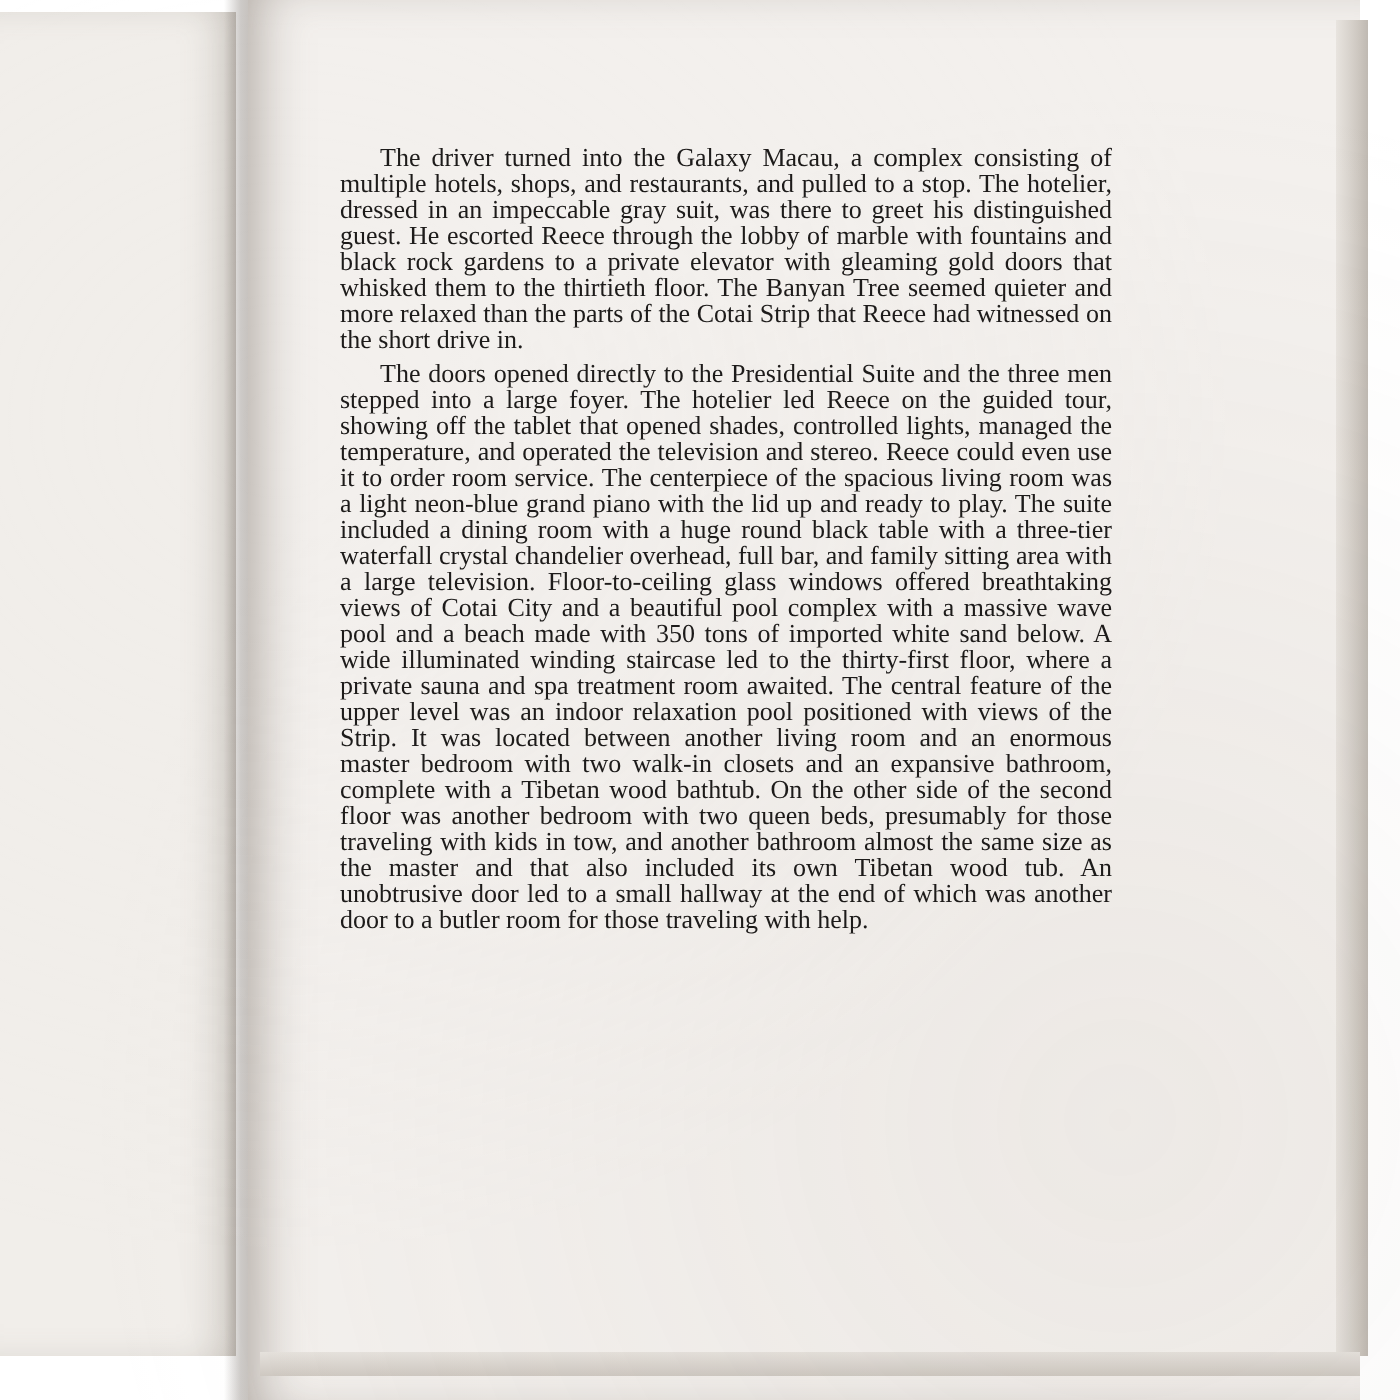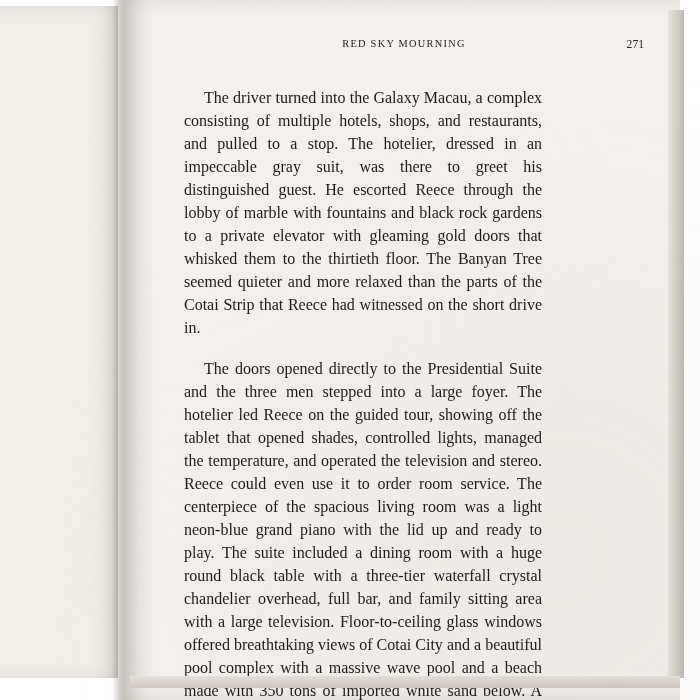--- a/index.html
+++ b/index.html
@@ -190,10 +190,6 @@
   <div class="gutter"></div>
 
   <div class="page-right">
-    <div class="running-head">
-      <span class="running-title">Red Sky Mourning</span>
-      <span class="folio">271</span>
-    </div>
 
     <div class="body-col">
       <p>The driver turned into the Galaxy Macau, a complex consisting of multiple hotels, shops, and restaurants, and pulled to a stop. The hotelier, dressed in an impeccable gray suit, was there to greet his distinguished guest. He escorted Reece through the lobby of marble with fountains and black rock gardens to a private elevator with gleaming gold doors that whisked them to the thirtieth floor. The Banyan Tree seemed quieter and more relaxed than the parts of the Cotai Strip that Reece had witnessed on the short drive in.</p>

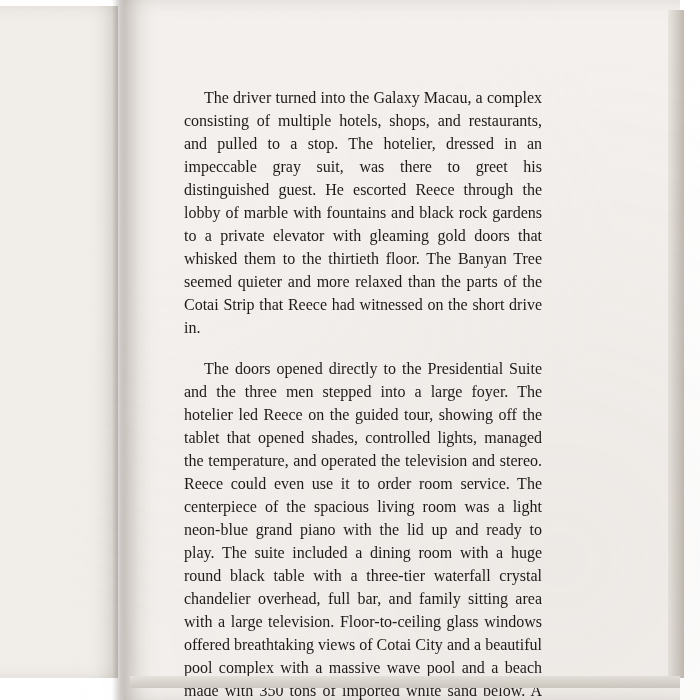--- a/index.html
+++ b/index.html
@@ -128,11 +128,11 @@
     width: 394px;
   }
   .body-col p {
-    margin: 18px;
+    margin: 4px;
     text-align: justify;
     text-indent: 20px;
-    font-size: 16px;
-    line-height: 23px;
+    font-size: 13px;
+    line-height: 13px;
     color: #1d1b1a;
     hyphens: manual;
   }

